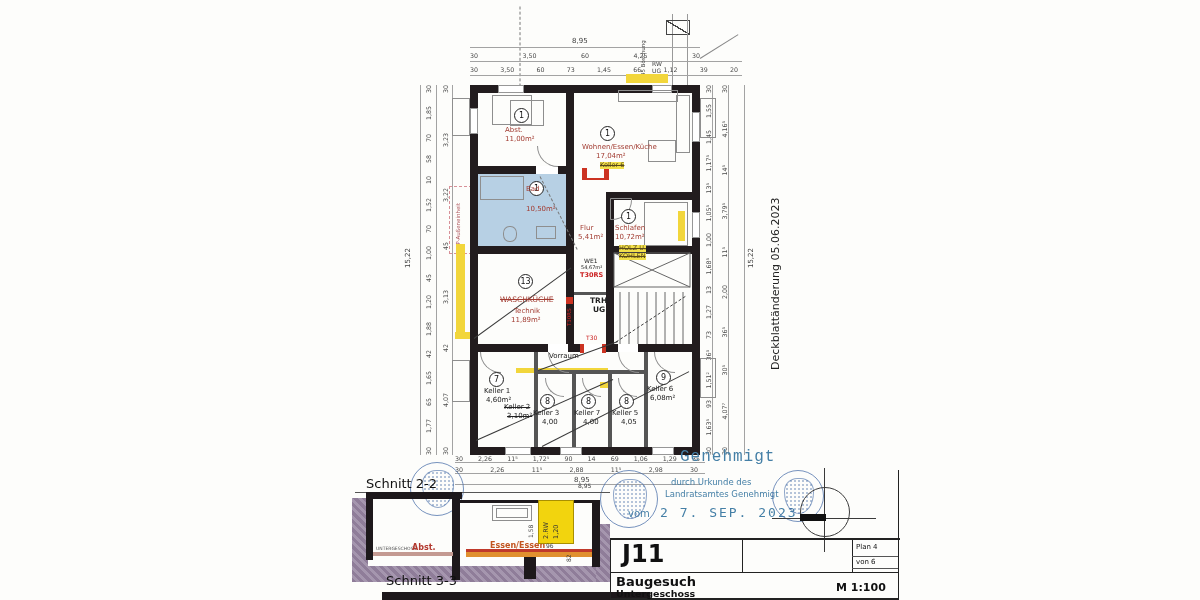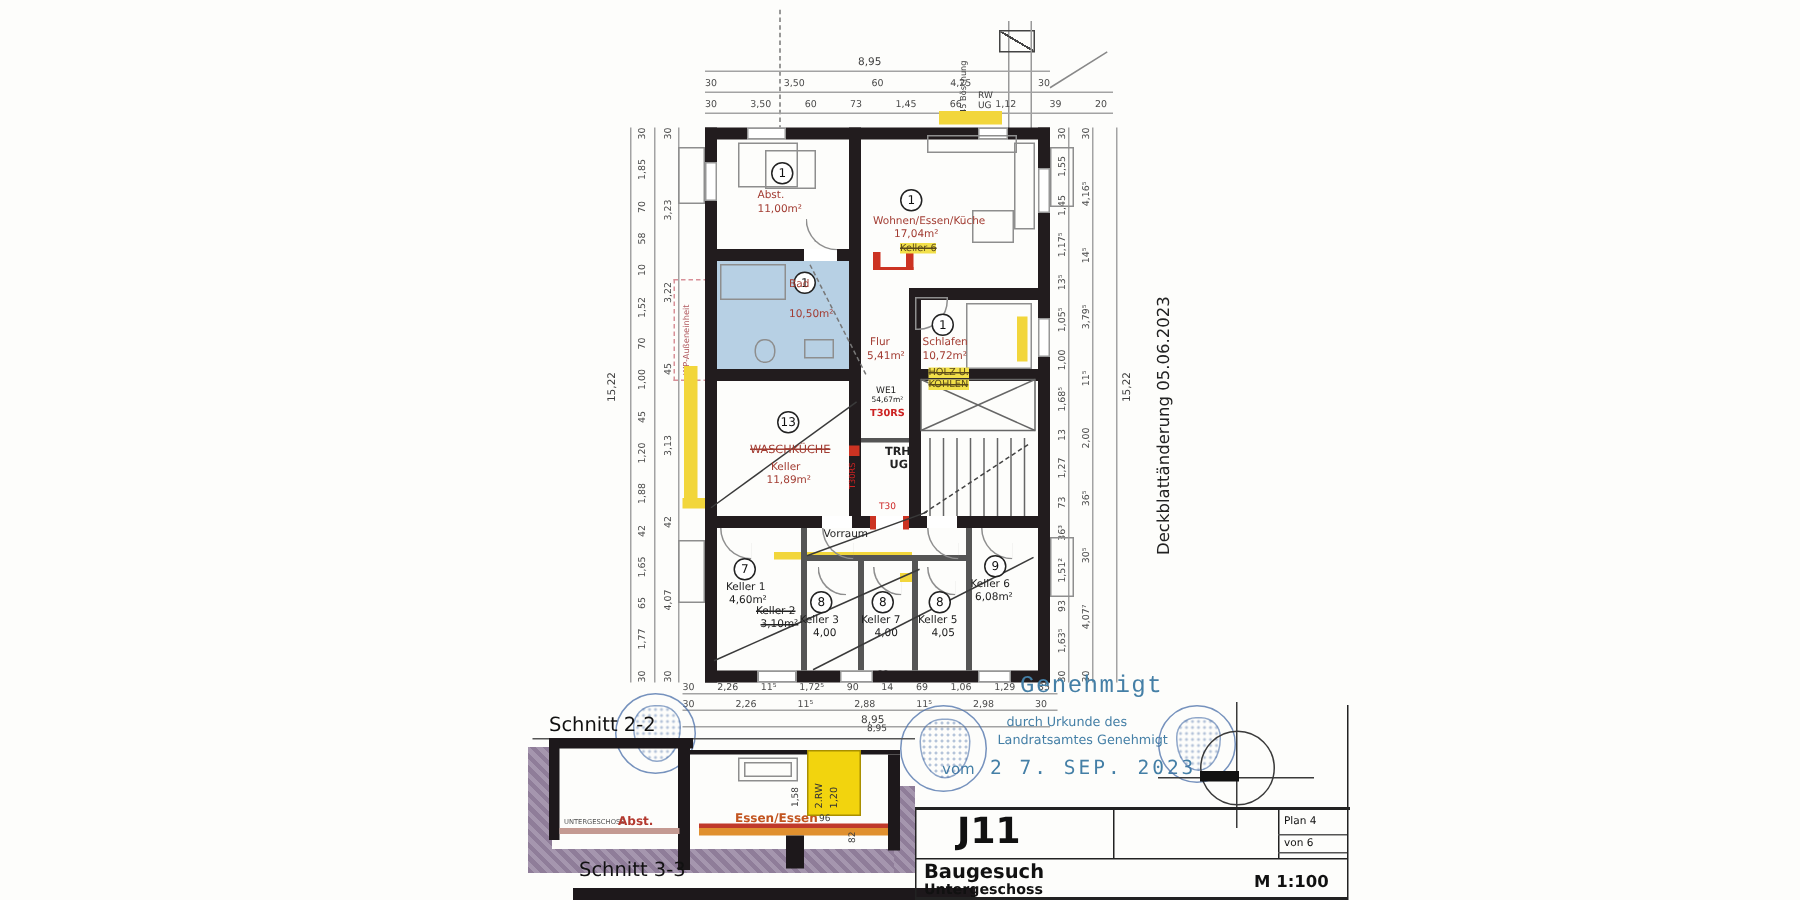--- a/index.html
+++ b/index.html
@@ -295,7 +295,7 @@
 
   <div class="circ" style="left:518px;top:274px;">13</div>
   <div class="t red strike" style="left:500px;top:296px;font-size:7.5px;text-decoration-color:#a23c32;">WASCHKÜCHE</div>
-  <div class="t red" style="left:514px;top:308px;">Keller</div>
+  <div class="t red" style="left:514px;top:308px;">Technik</div>
   <div class="t red" style="left:511px;top:317px;">11,89m²</div>
 
   <div class="t" style="left:590px;top:297px;font-size:7.5px;color:#222;font-weight:bold;">TRH</div>

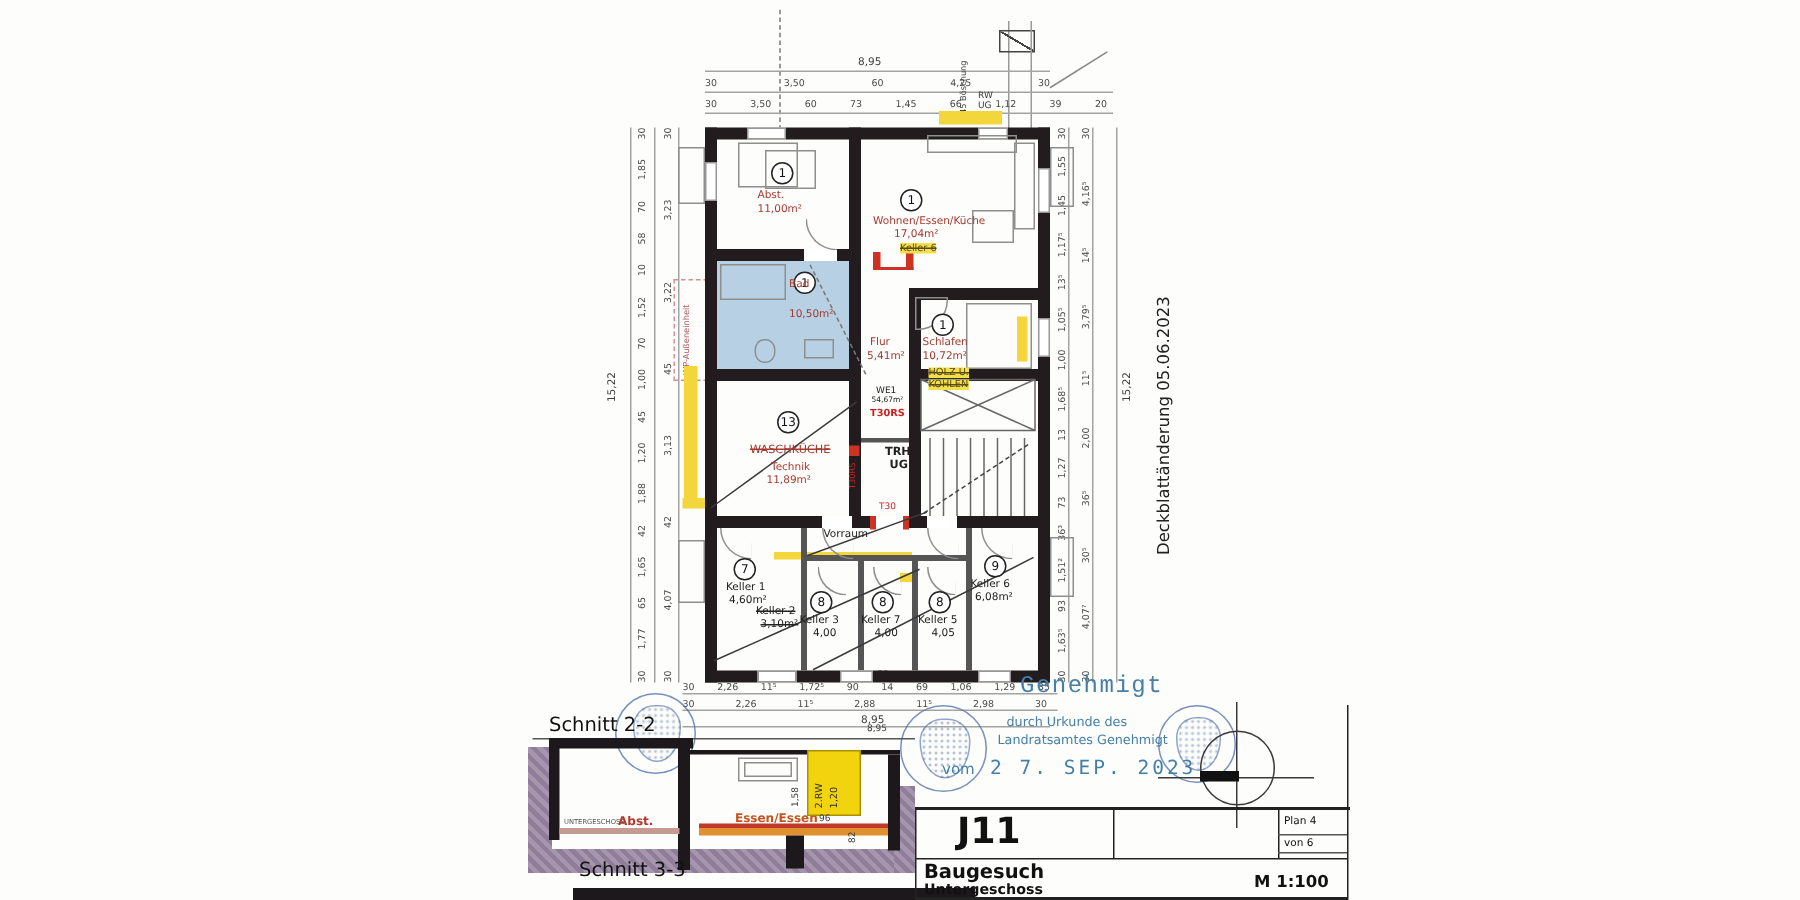--- a/index.html
+++ b/index.html
@@ -394,7 +394,7 @@
   <div class="dimline" style="left:852px;top:556px;width:46px;height:1px;background:#555;"></div>
   <div class="dimline" style="left:852px;top:568px;width:46px;height:1px;background:#555;"></div>
 
-  <div class="t" style="left:622px;top:542px;font-size:24px;font-weight:bold;color:#111;margin-left:16px;">J11</div>
+  <div class="t" style="left:622px;top:542px;font-size:24px;font-weight:bold;color:#111;">J11</div>
   <div class="t" style="left:856px;top:544px;font-size:7px;color:#111;">Plan  4</div>
   <div class="t" style="left:856px;top:559px;font-size:7px;color:#111;">von  6</div>
   <div class="t" style="left:616px;top:575px;font-size:13px;font-weight:bold;color:#111;">Baugesuch</div>

